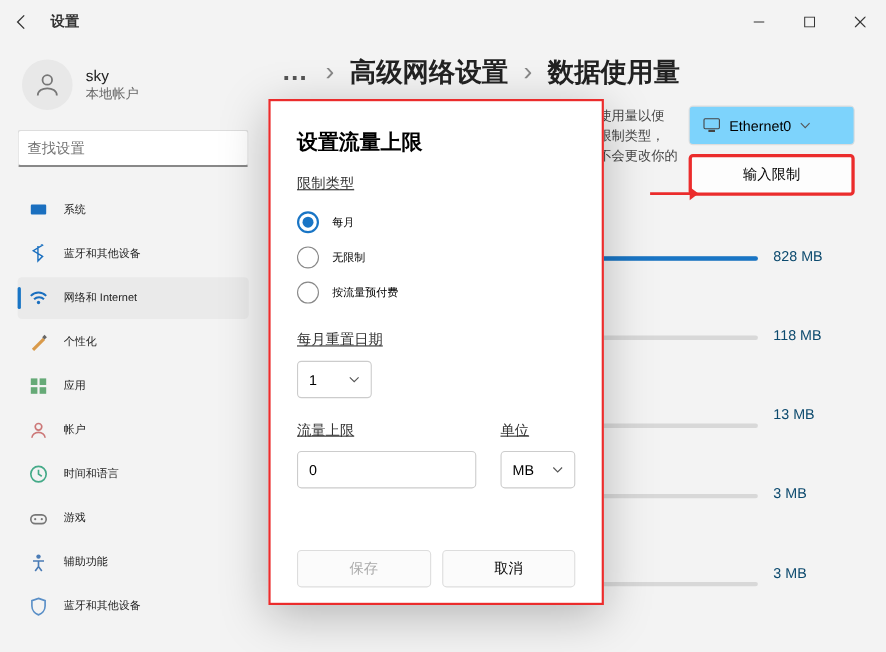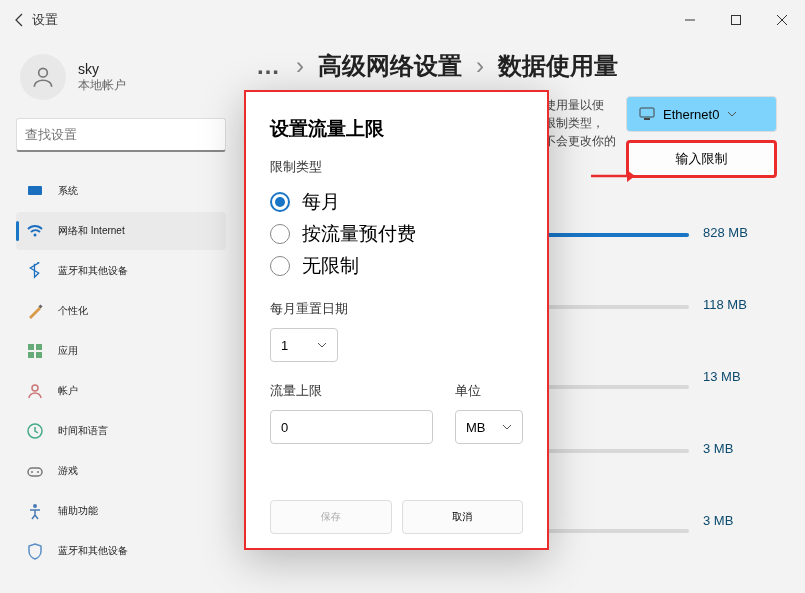--- a/index.html
+++ b/index.html
@@ -6,7 +6,7 @@
 body { width:805px; height:593px; background:#f3f3f3; overflow:hidden; position:relative; }
 
 .titlebar { height:40px; display:flex; align-items:center; padding:0 0 0 12px; justify-content:space-between; }
-.titlebar-left { display:flex; align-items:center; gap:4px; }
+.titlebar-left { display:flex; align-items:center; gap:18px;font-weight:bold; }
 .back-arrow { width:16px; height:16px; cursor:pointer; }
 .title { font-size:13px; color:#333; }
 .win-controls { display:flex; }

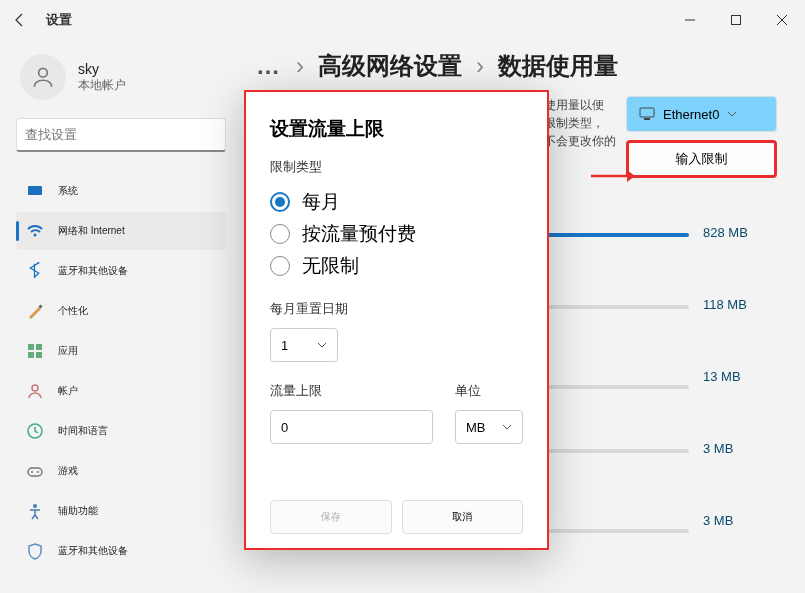--- a/index.html
+++ b/index.html
@@ -51,7 +51,7 @@
 
 .modal { position:absolute; left:244px; top:90px; width:305px; height:460px; background:#fff; border:2px solid #eb2c2c; box-shadow:0 10px 40px rgba(0,0,0,.25); padding:24px 24px 14px 24px; }
 .modal h2 { font-size:19px; font-weight:600; margin-bottom:16px; }
-.section-label { font-size:13px; color:#333; margin-bottom:10px; margin-top:4px;}
+.section-label { font-size:13px; color:#333; margin-bottom:10px; margin-top:4px;text-decoration:underline;}
 .radio-group { margin-bottom:18px; }
 .radio-item { display:flex; align-items:center; gap:12px; height:32px; font-size:19px; cursor:pointer;}
 .radio { width:20px; height:20px; border-radius:50%; border:1px solid #888; display:flex; align-items:center; justify-content:center;}

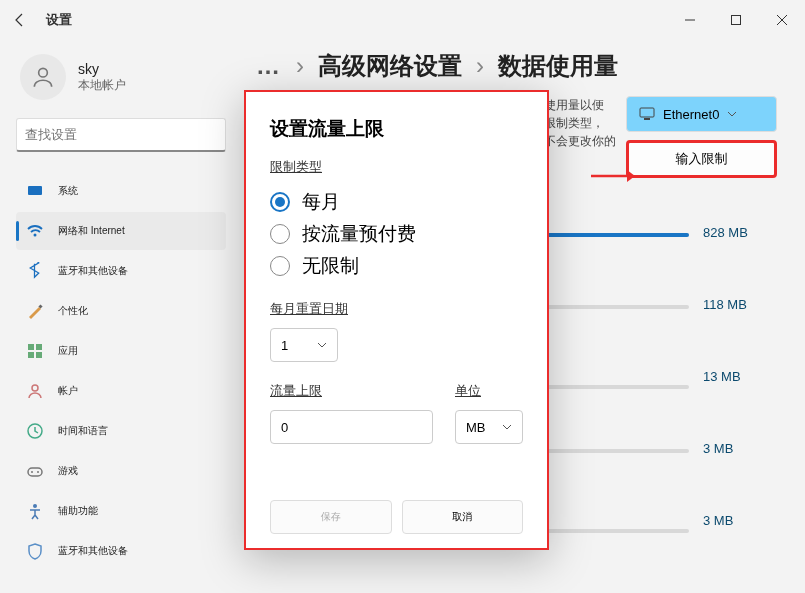--- a/index.html
+++ b/index.html
@@ -53,7 +53,7 @@
 .modal h2 { font-size:19px; font-weight:600; margin-bottom:16px; }
 .section-label { font-size:13px; color:#333; margin-bottom:10px; margin-top:4px;text-decoration:underline;}
 .radio-group { margin-bottom:18px; }
-.radio-item { display:flex; align-items:center; gap:12px; height:32px; font-size:19px; cursor:pointer;}
+.radio-item { display:flex; align-items:center; gap:12px; height:32px; font-size:10px; cursor:pointer;}
 .radio { width:20px; height:20px; border-radius:50%; border:1px solid #888; display:flex; align-items:center; justify-content:center;}
 .radio.checked { border:2px solid #1975c5; }
 .radio.checked::after { content:""; width:10px; height:10px; border-radius:50%; background:#1975c5; }

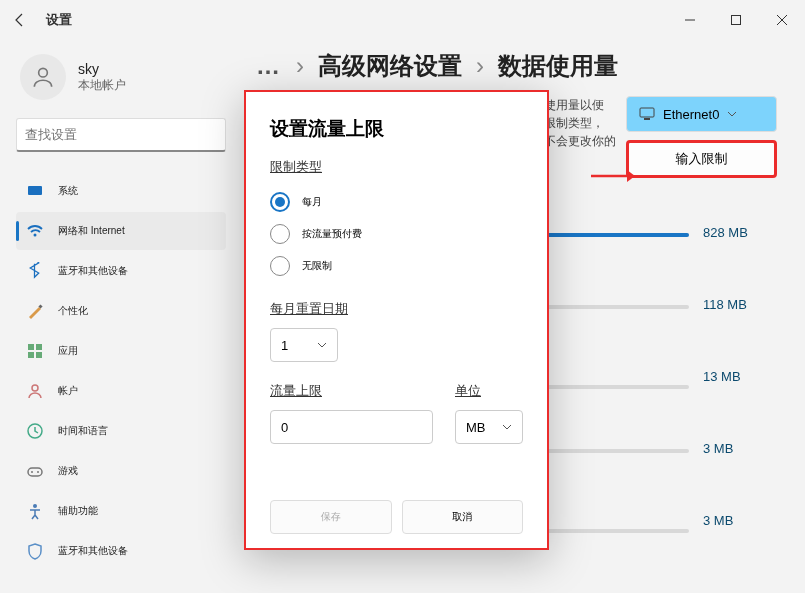--- a/index.html
+++ b/index.html
@@ -126,6 +126,14 @@
           </span>
           <span>系统</span>
         </li>
+        <li class="nav-item">
+          <span class="nav-icon">
+            <svg viewBox="0 0 18 18">
+              <path d="M9 1v16l5-5-10-6 10-6-5-5" stroke="#1a6fbf" stroke-width="1.5" fill="none" transform="scale(.85) translate(1,1)"></path>
+            </svg>
+          </span>
+          <span>蓝牙和其他设备</span>
+        </li>
         <li class="nav-item active">
           <span class="nav-icon">
             <svg viewBox="0 0 18 18">
@@ -134,14 +142,6 @@
             </svg>
           </span>
           <span>网络和 Internet</span>
-        </li>
-        <li class="nav-item">
-          <span class="nav-icon">
-            <svg viewBox="0 0 18 18">
-              <path d="M9 1v16l5-5-10-6 10-6-5-5" stroke="#1a6fbf" stroke-width="1.5" fill="none" transform="scale(.85) translate(1,1)"></path>
-            </svg>
-          </span>
-          <span>蓝牙和其他设备</span>
         </li>
         <li class="nav-item">
           <span class="nav-icon">

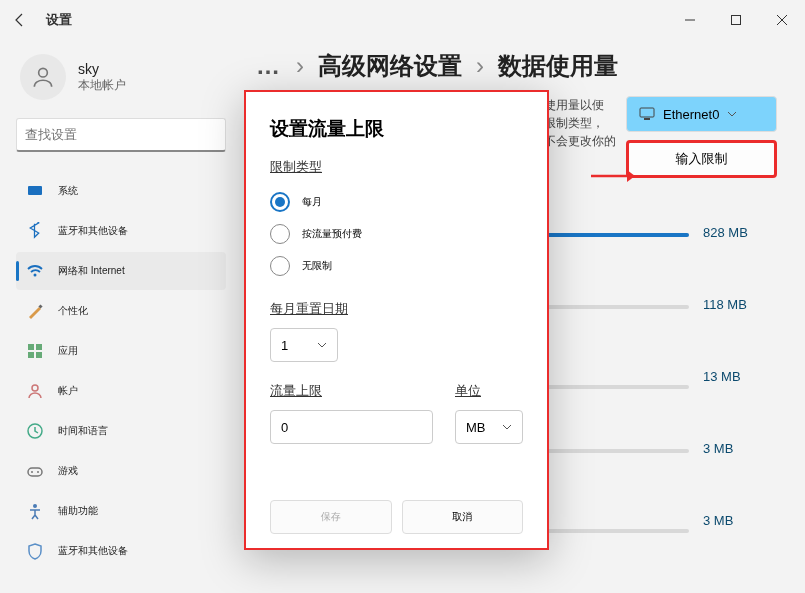--- a/index.html
+++ b/index.html
@@ -335,11 +335,11 @@
     </div>
     <div class="radio-item">
       <span class="radio"></span>
-      <span>按流量预付费</span>
+      <span>无限制</span>
     </div>
     <div class="radio-item">
       <span class="radio"></span>
-      <span>无限制</span>
+      <span>按流量预付费</span>
     </div>
   </div>
 

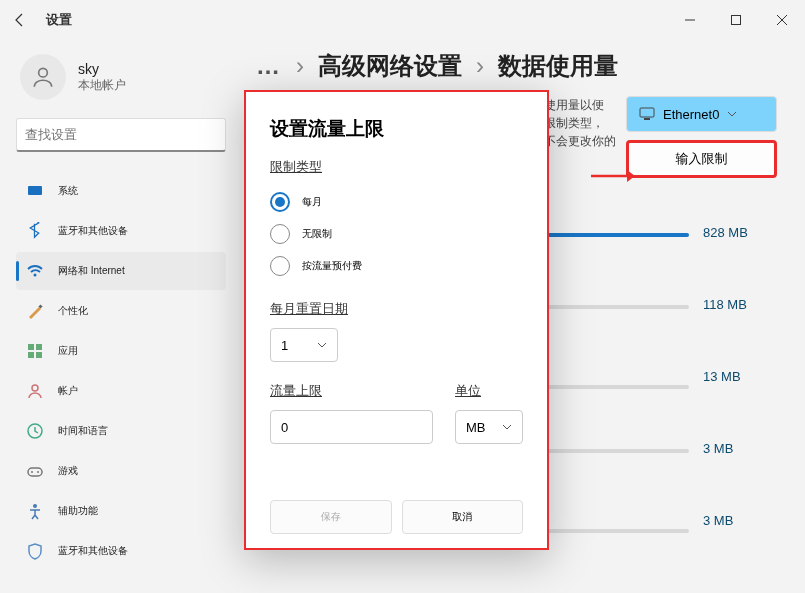--- a/index.html
+++ b/index.html
@@ -64,7 +64,7 @@
 .text-input { height:34px; border:1px solid #ccc; border-radius:4px; padding:0 10px; font-size:13px; width:100%; }
 .form-col.unit { flex:0 0 68px; }
 .modal-footer { position:absolute; bottom:14px; left:24px; right:24px; display:flex; gap:10px; }
-.modal-btn { flex:1; height:34px; border:1px solid #ddd; background:#fbfbfb; border-radius:4px; font-size:10px; cursor:pointer;}
+.modal-btn { flex:1; height:34px; border:1px solid #ddd; background:#fbfbfb; border-radius:4px; font-size:13px; cursor:pointer;}
 .modal-btn.disabled { color:#aaa; }
 .chev { width:10px; height:10px; }
 </style>

